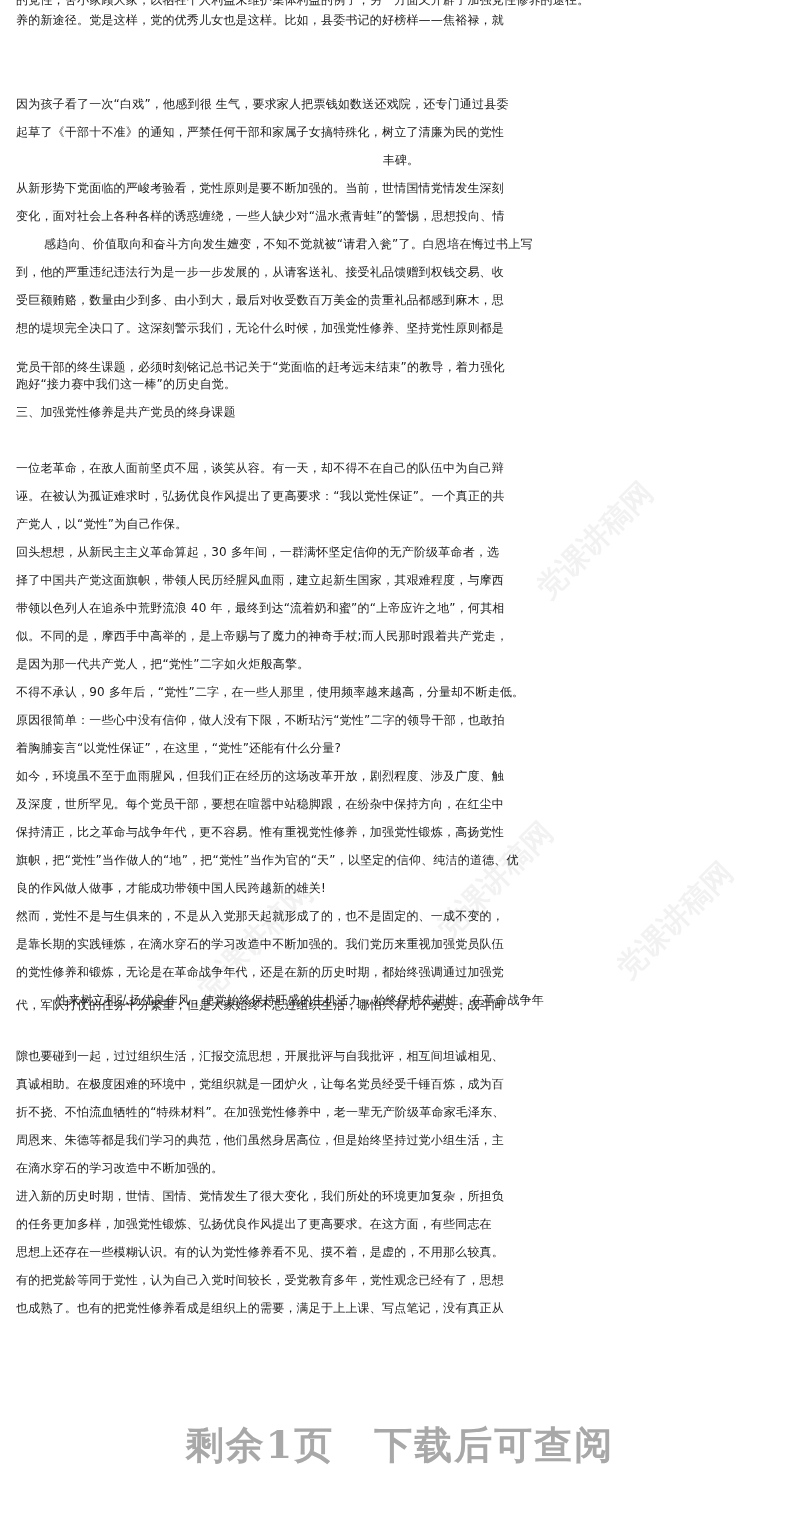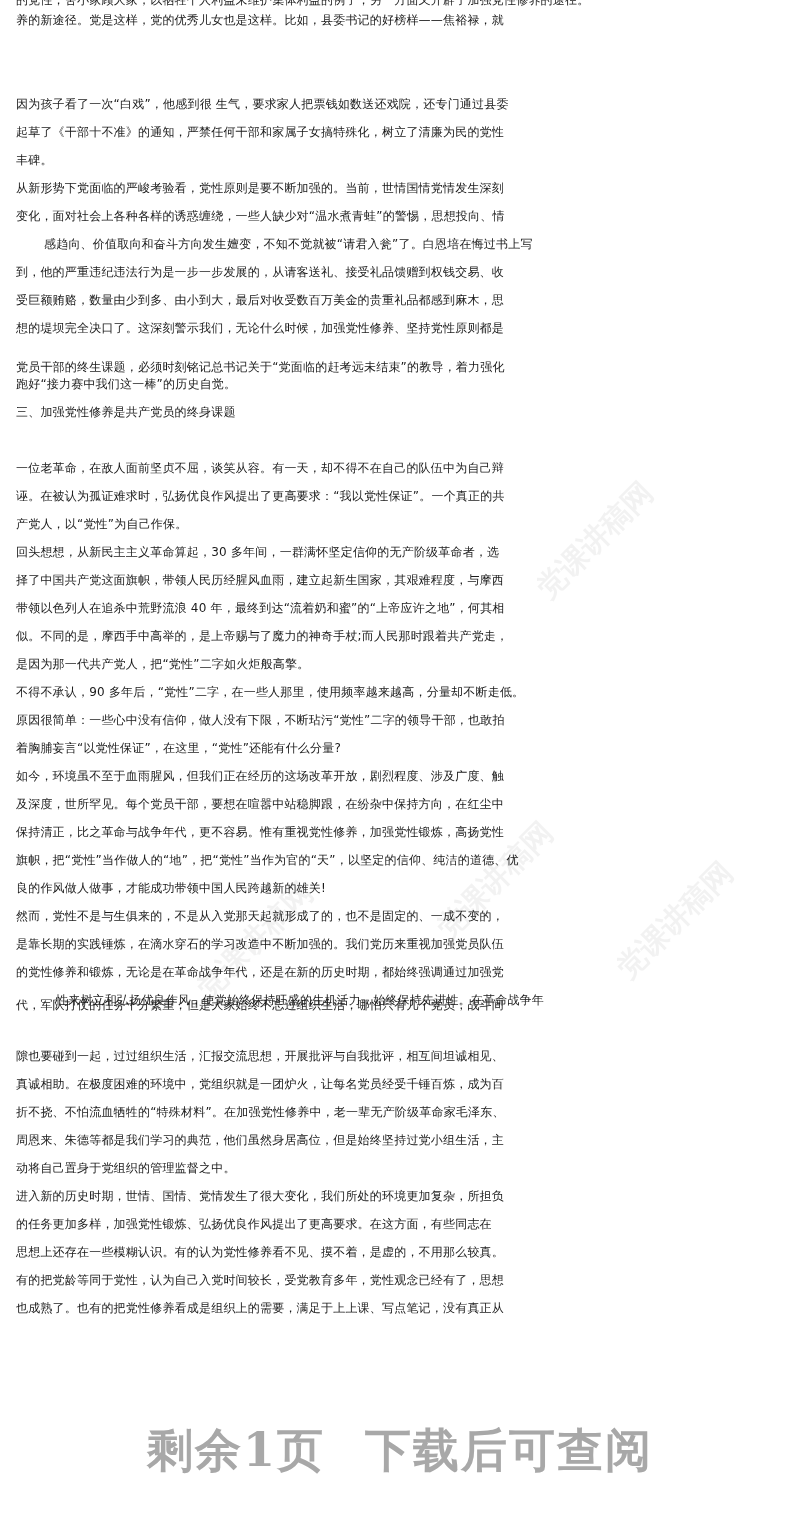--- a/index.html
+++ b/index.html
@@ -24,7 +24,7 @@
       <div class="line" style="top: 6px;">养的新途径。党是这样，党的优秀儿女也是这样。比如，县委书记的好榜样——焦裕禄，就</div>
       <div class="line" style="top: 90px;">因为孩子看了一次“白戏”，他感到很 生气，要求家人把票钱如数送还戏院，还专门通过县委</div>
       <div class="line" style="top: 118px;">起草了《干部十不准》的通知，严禁任何干部和家属子女搞特殊化，树立了清廉为民的党性</div>
-      <div class="line" style="top: 146px;">丰碑。</div>
+      <div class="line" style="top: 146px; text-align: center;">丰碑。</div>
       <div class="line" style="top: 174px;">从新形势下党面临的严峻考验看，党性原则是要不断加强的。当前，世情国情党情发生深刻</div>
       <div class="line" style="top: 202px;">变化，面对社会上各种各样的诱惑缠绕，一些人缺少对“温水煮青蛙”的警惕，思想投向、情</div>
       <div class="line" style="top: 230px; margin-left: 28px;">感趋向、价值取向和奋斗方向发生嬗变，不知不觉就被“请君入瓮”了。白恩培在悔过书上写</div>

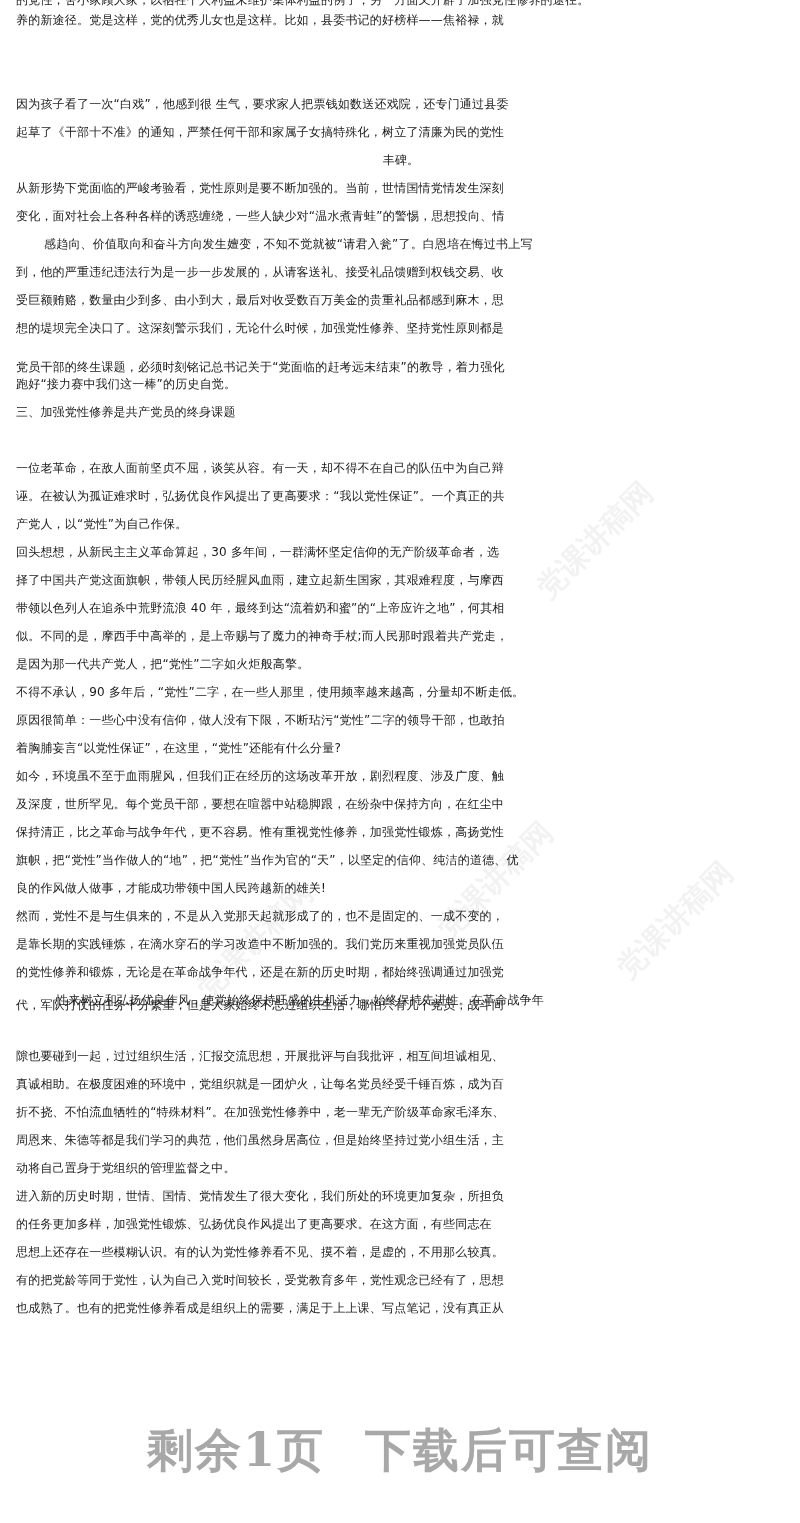--- a/index.html
+++ b/index.html
@@ -59,7 +59,7 @@
       <div class="line" style="top: 1070px;">真诚相助。在极度困难的环境中，党组织就是一团炉火，让每名党员经受千锤百炼，成为百</div>
       <div class="line" style="top: 1098px;">折不挠、不怕流血牺牲的“特殊材料”。在加强党性修养中，老一辈无产阶级革命家毛泽东、</div>
       <div class="line" style="top: 1126px;">周恩来、朱德等都是我们学习的典范，他们虽然身居高位，但是始终坚持过党小组生活，主</div>
-      <div class="line" style="top: 1154px;">动将自己置身于党组织的管理监督之中。</div>
+      <div class="line" style="top: 1154px;">在滴水穿石的学习改造中不断加强的。</div>
       <div class="line" style="top: 1182px;">进入新的历史时期，世情、国情、党情发生了很大变化，我们所处的环境更加复杂，所担负</div>
       <div class="line" style="top: 1210px;">的任务更加多样，加强党性锻炼、弘扬优良作风提出了更高要求。在这方面，有些同志在</div>
       <div class="line" style="top: 1238px;">思想上还存在一些模糊认识。有的认为党性修养看不见、摸不着，是虚的，不用那么较真。</div>

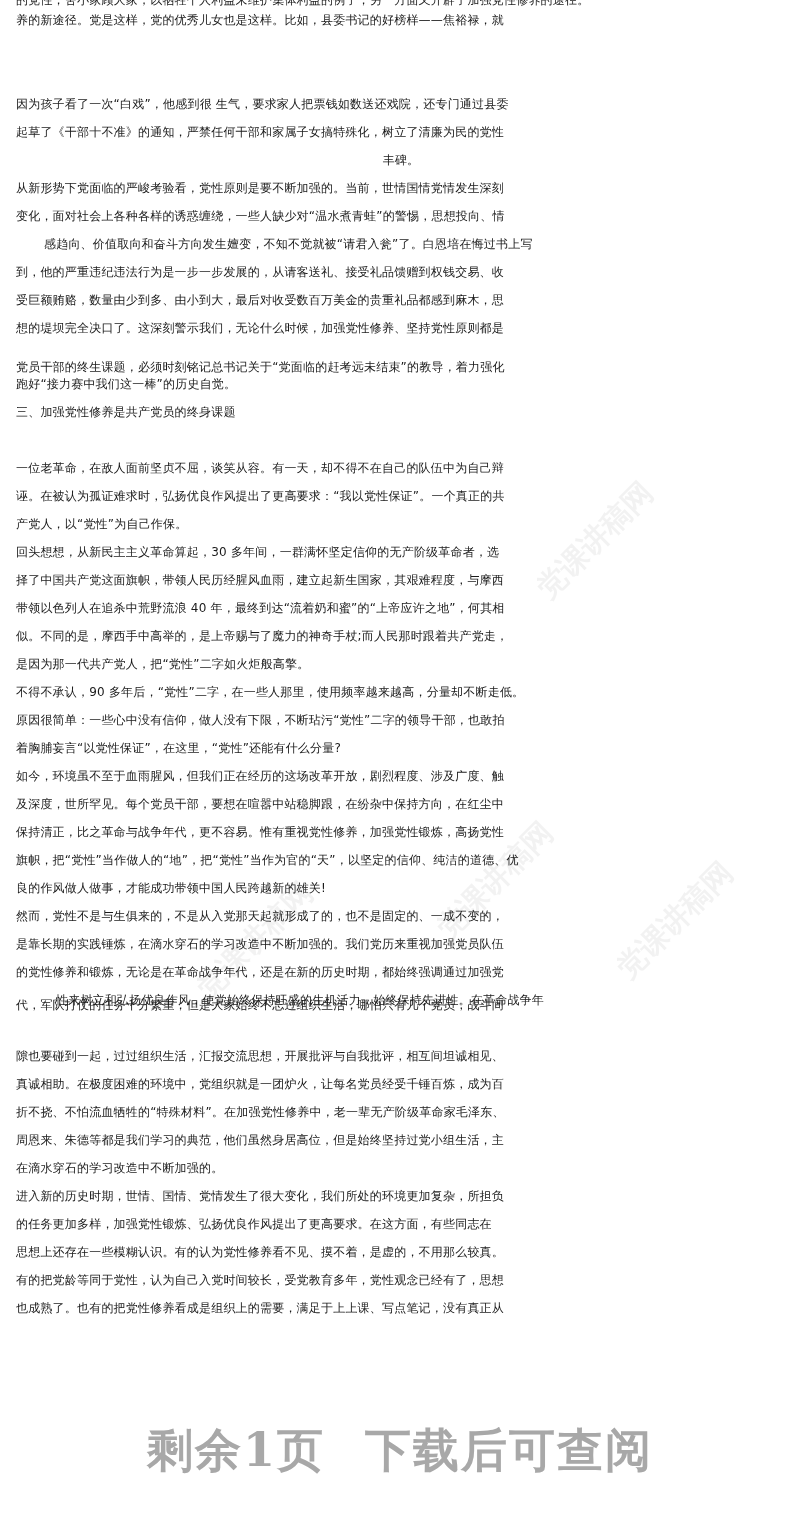--- a/index.html
+++ b/index.html
@@ -11,7 +11,7 @@
   .watermark { position: absolute; color: rgba(0,0,0,0.05); font-size: 30px; font-weight: bold;
                transform: rotate(-45deg); white-space: nowrap; pointer-events: none; }
   .footer { position: absolute; left: 0; width: 800px; top: 1420px; text-align: center;
-            font-size: 46px; font-weight: bold; color: #a8a8a8;
+            font-size: 38px; font-weight: bold; color: #a8a8a8;
             font-family: "DejaVu Serif", "Liberation Serif", serif; letter-spacing: 2px; }
   .footer span { margin: 0 20px; }
 </style>

